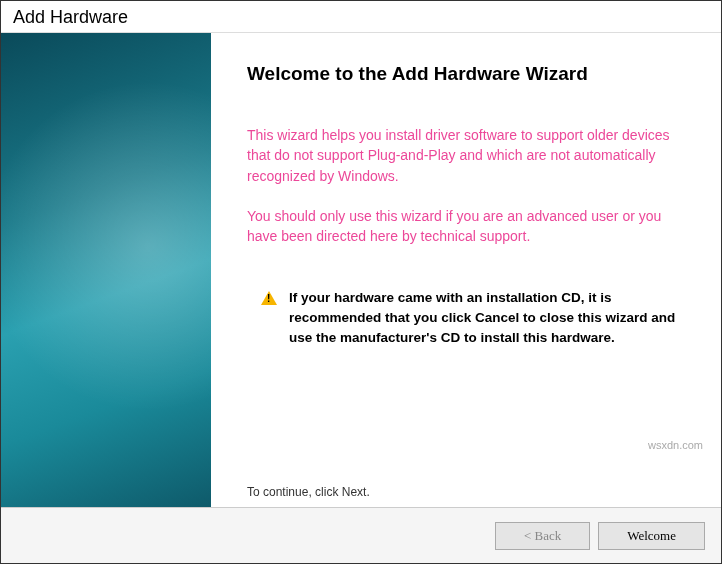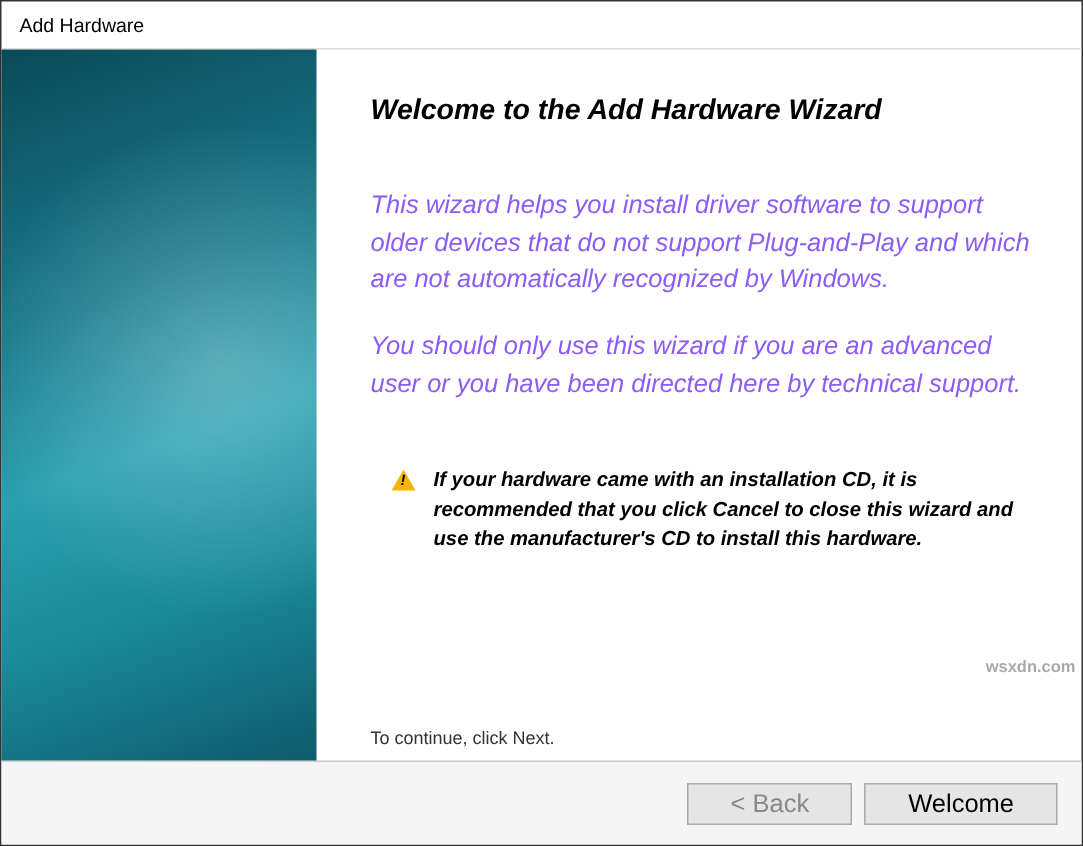--- a/index.html
+++ b/index.html
@@ -23,7 +23,7 @@
       height: 32px;
       line-height: 32px;
       padding: 0 12px;
-      font-size: 13px;
+      font-size: 18px;
       color: #000;
       border-bottom: 1px solid #ddd;
     }

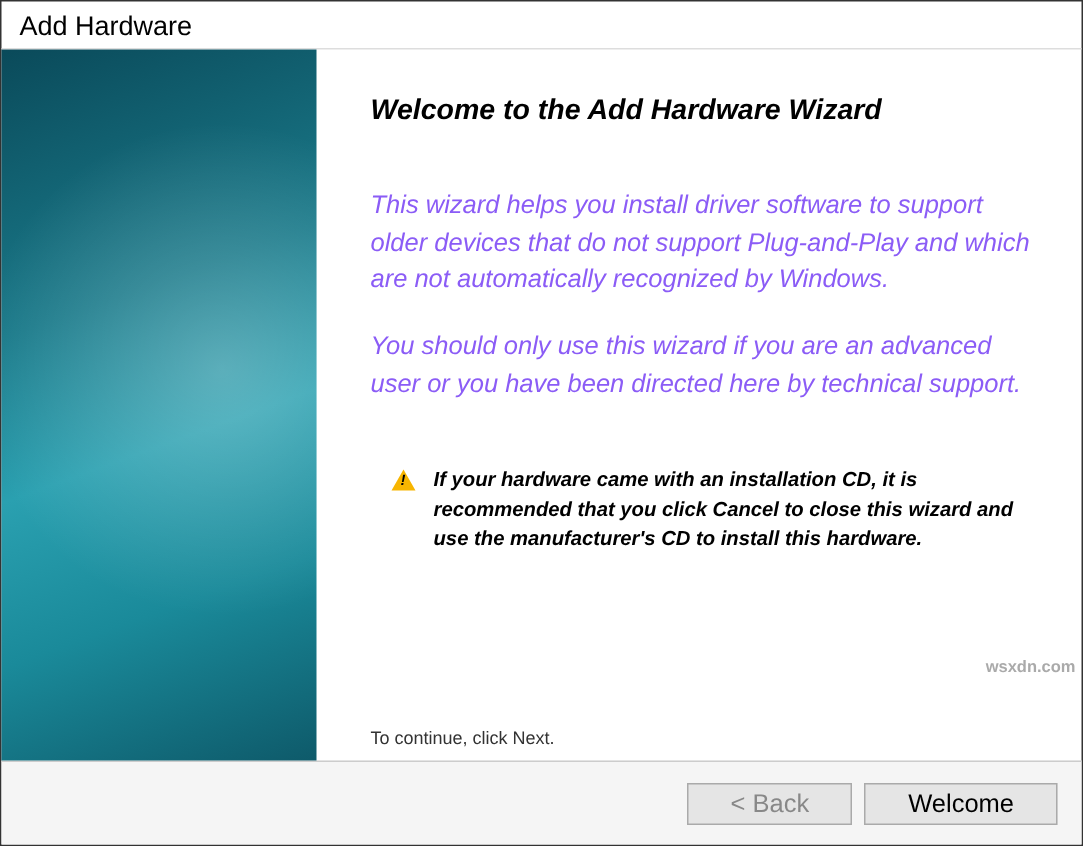--- a/index.html
+++ b/index.html
@@ -48,7 +48,6 @@
       flex: 1;
       padding: 30px 30px 10px 36px;
       color: #333;
-      font-style: italic;
     }
     .heading {
       font-size: 19px;

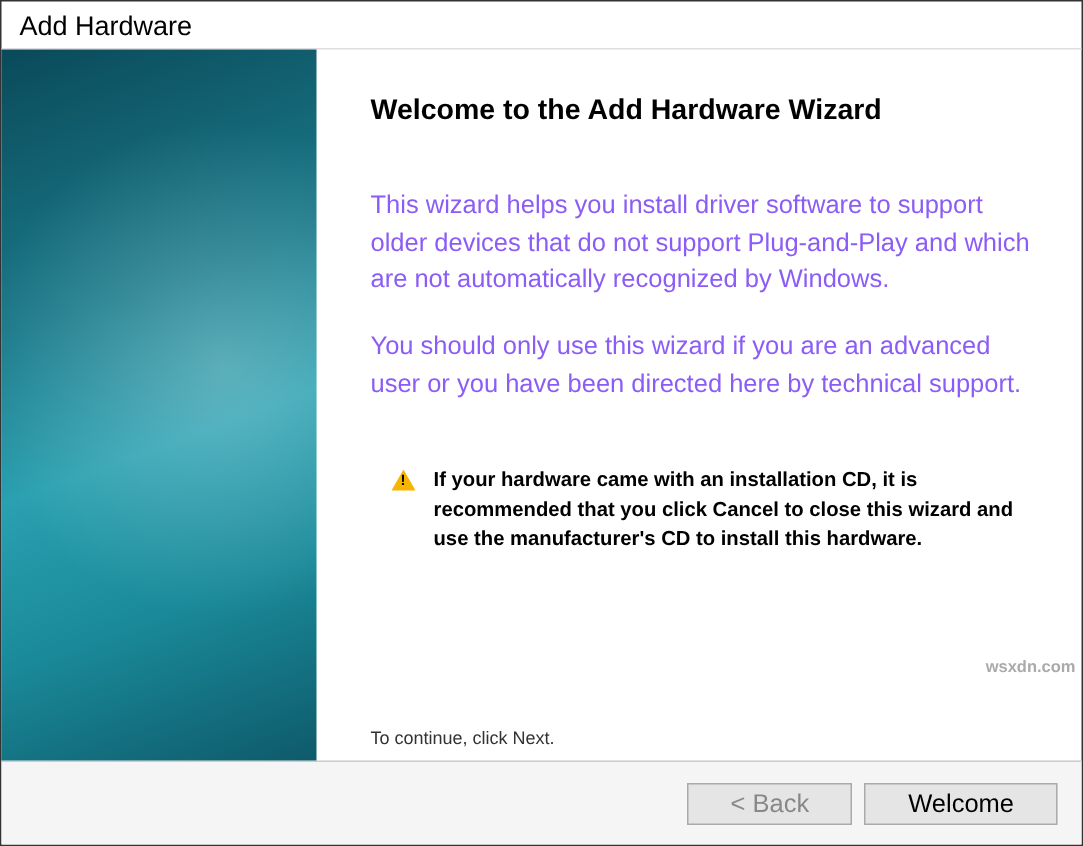--- a/index.html
+++ b/index.html
@@ -56,9 +56,9 @@
       margin-bottom: 40px;
     }
     .para {
-      font-size: 17px;
+      font-size: 14px;
       line-height: 1.45;
-      color: #8b5cf6;
+      color: #ec4899;
       margin-bottom: 20px;
     }
     .warning-block {

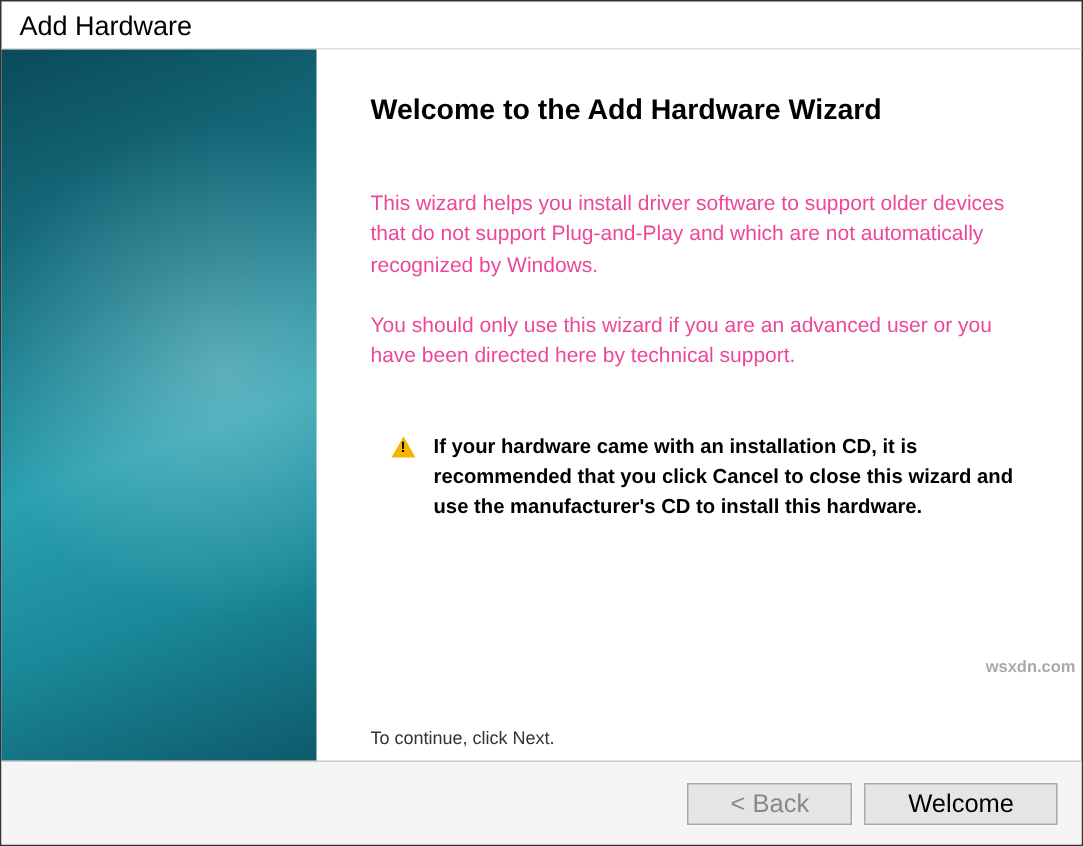--- a/index.html
+++ b/index.html
@@ -130,11 +130,10 @@
     .watermark {
       position: absolute;
       bottom: 56px;
-      right: 4px;
+      right: 18px;
       font-size: 11px;
       color: #aaa;
       writing-mode: horizontal-tb;
-      font-weight: bold;
     }
   </style>
 </head>

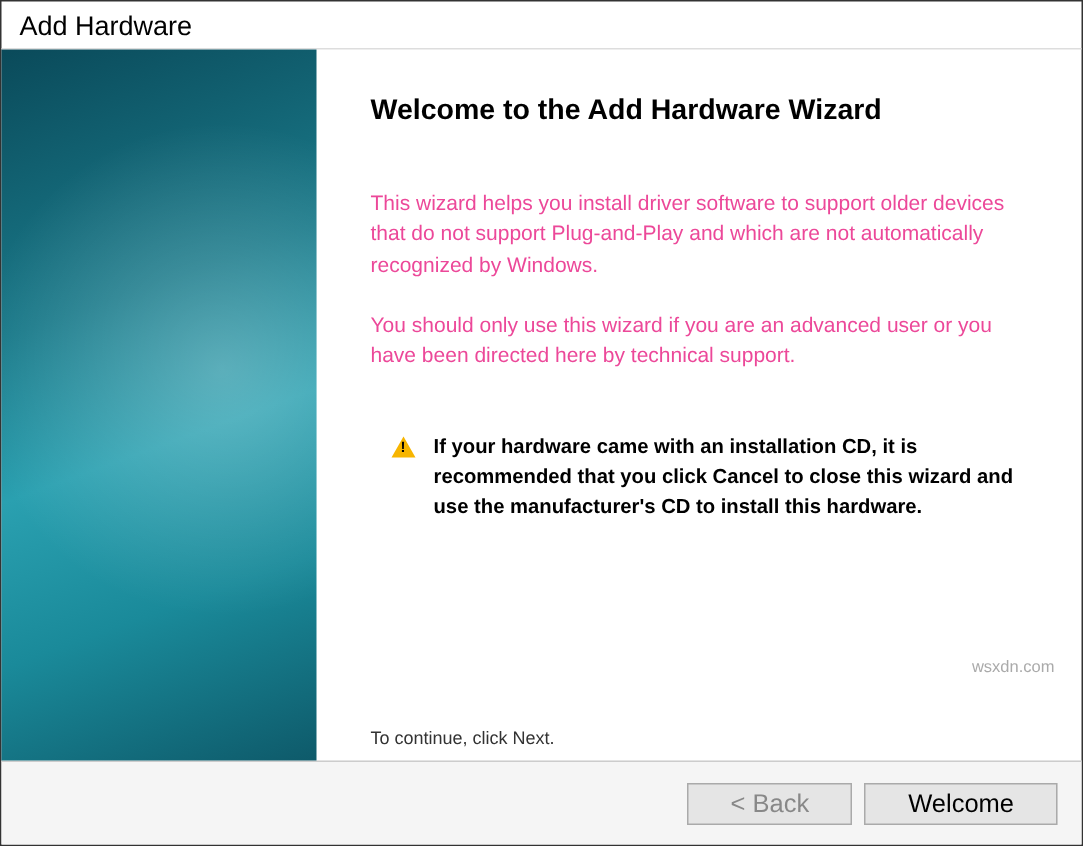--- a/index.html
+++ b/index.html
@@ -114,8 +114,8 @@
       height: 28px;
       border: 1px solid #aaa;
       background: #e5e5e5;
-      font-size: 17px;
-      font-family: Liberation Sans, sans-serif;
+      font-size: 13px;
+      font-family: Liberation Serif, serif;
       cursor: pointer;
       padding: 0 28px;
     }

